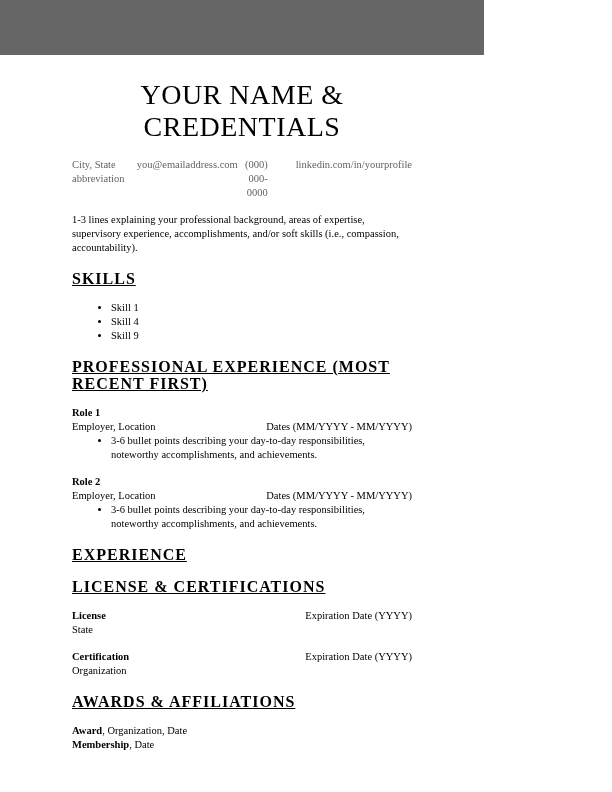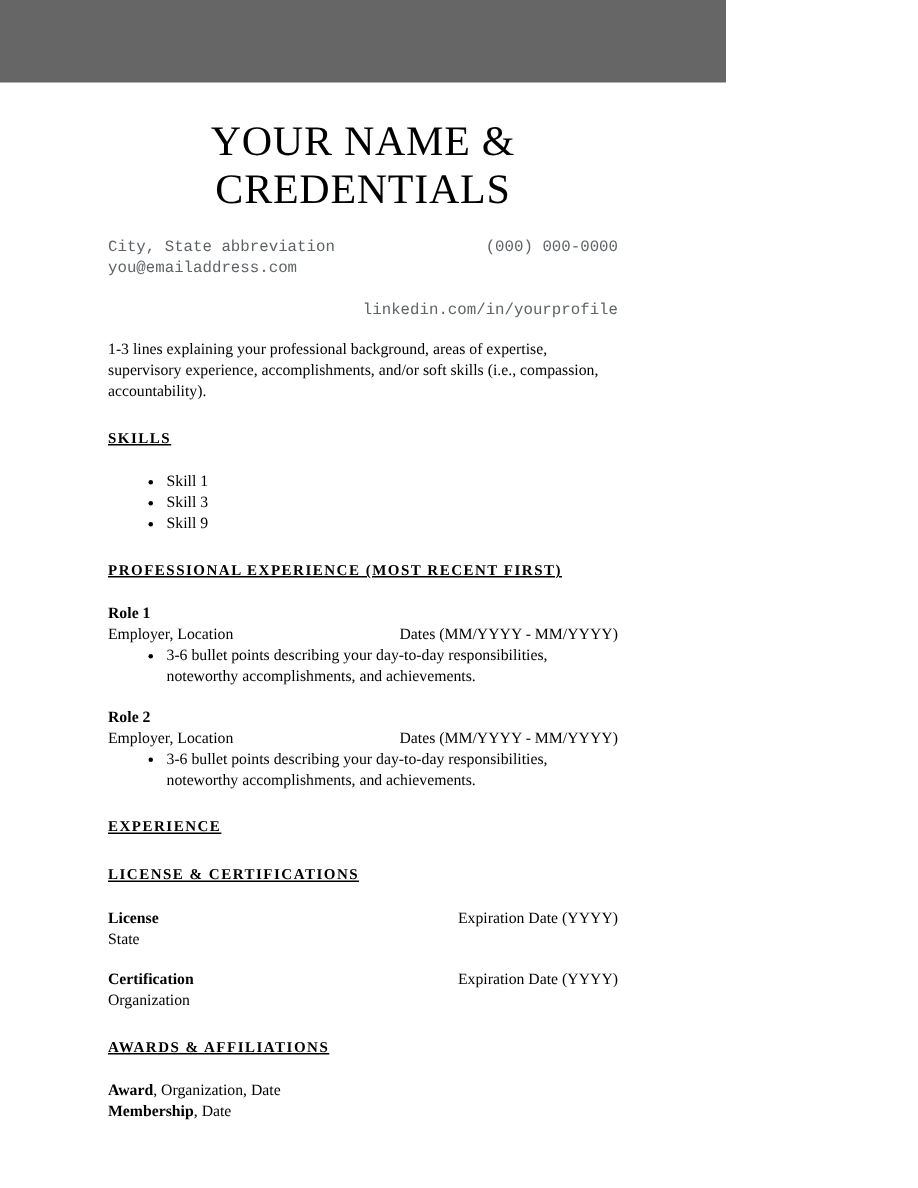--- a/index.html
+++ b/index.html
@@ -33,7 +33,7 @@
     justify-content: space-between;
     color: #5f6368;
   }
-  .contact-col { display: flex; flex-direction: column; font-family: Liberation Mono, monospace; }
+  .contact-col { display: flex; flex-direction: row; }
   .contact-col.right { text-align: right; gap: 28px; }
 
   .summary { margin-top: 13px; }

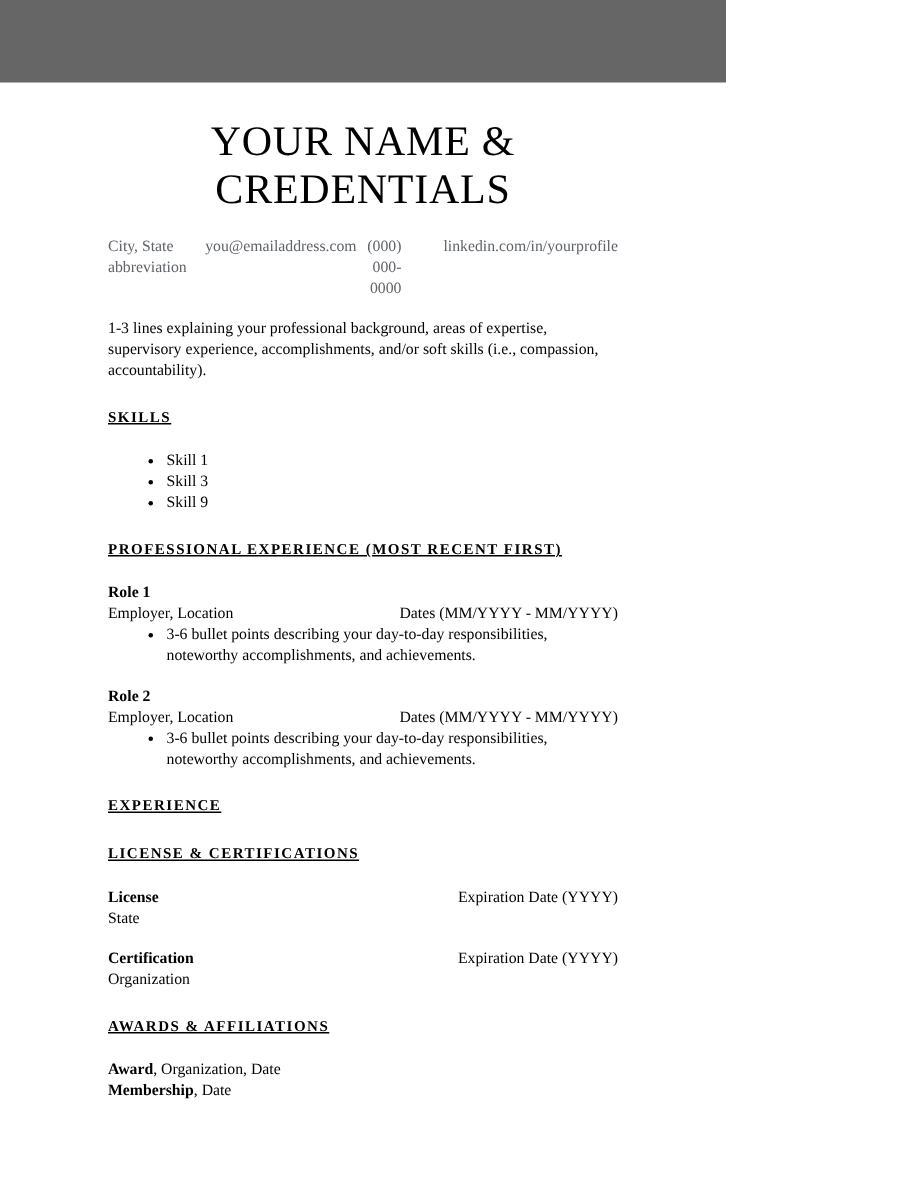--- a/index.html
+++ b/index.html
@@ -40,7 +40,7 @@
 
   .section-heading {
     margin: 15px 0 14px 0;
-    font-size: 10px;
+    font-size: 16px;
     line-height: 17px;
     font-weight: 700;
     letter-spacing: 1px;

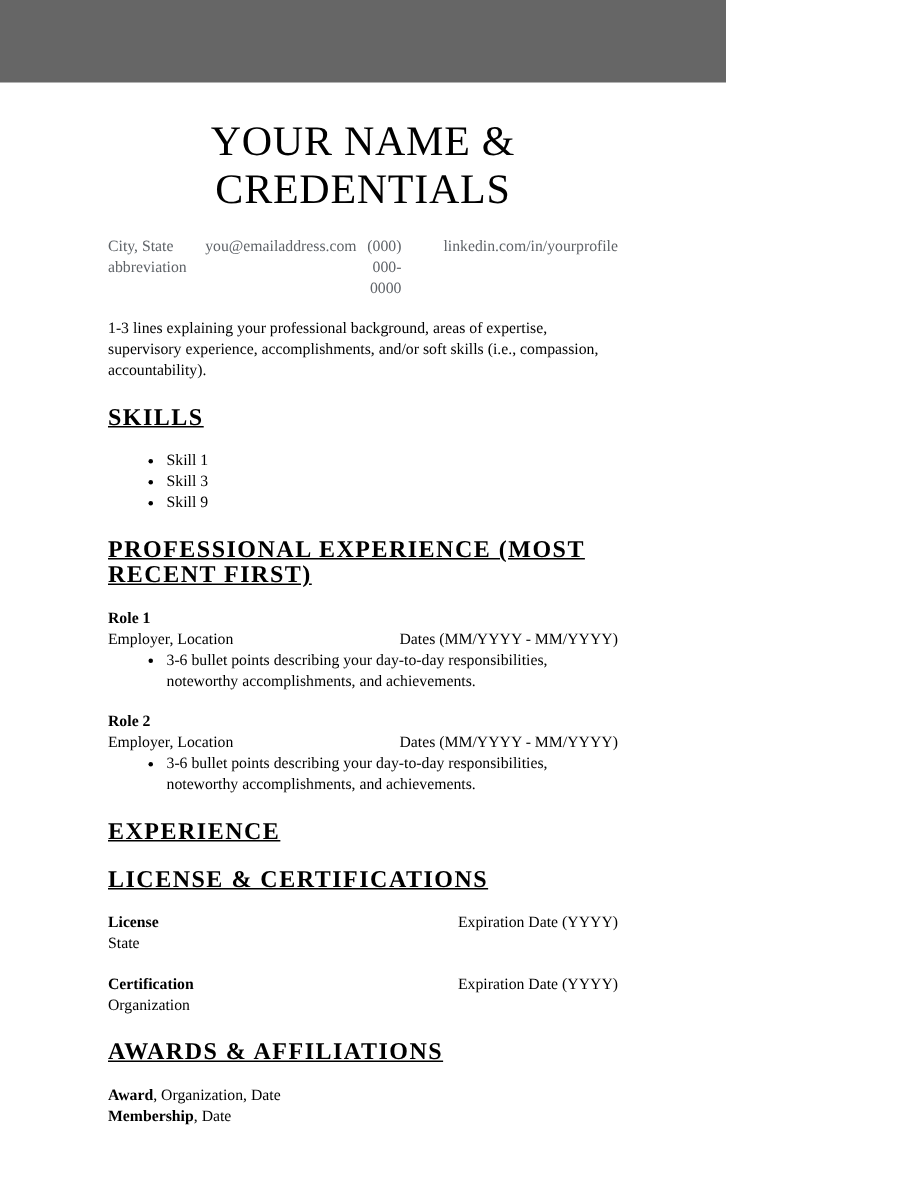--- a/index.html
+++ b/index.html
@@ -86,7 +86,7 @@
       <h2 class="section-heading">SKILLS</h2>
       <ul class="bullets">
         <li>Skill 1</li>
-        <li>Skill 3</li>
+        <li>Skill 4</li>
         <li>Skill 9</li>
       </ul>
     </div>

